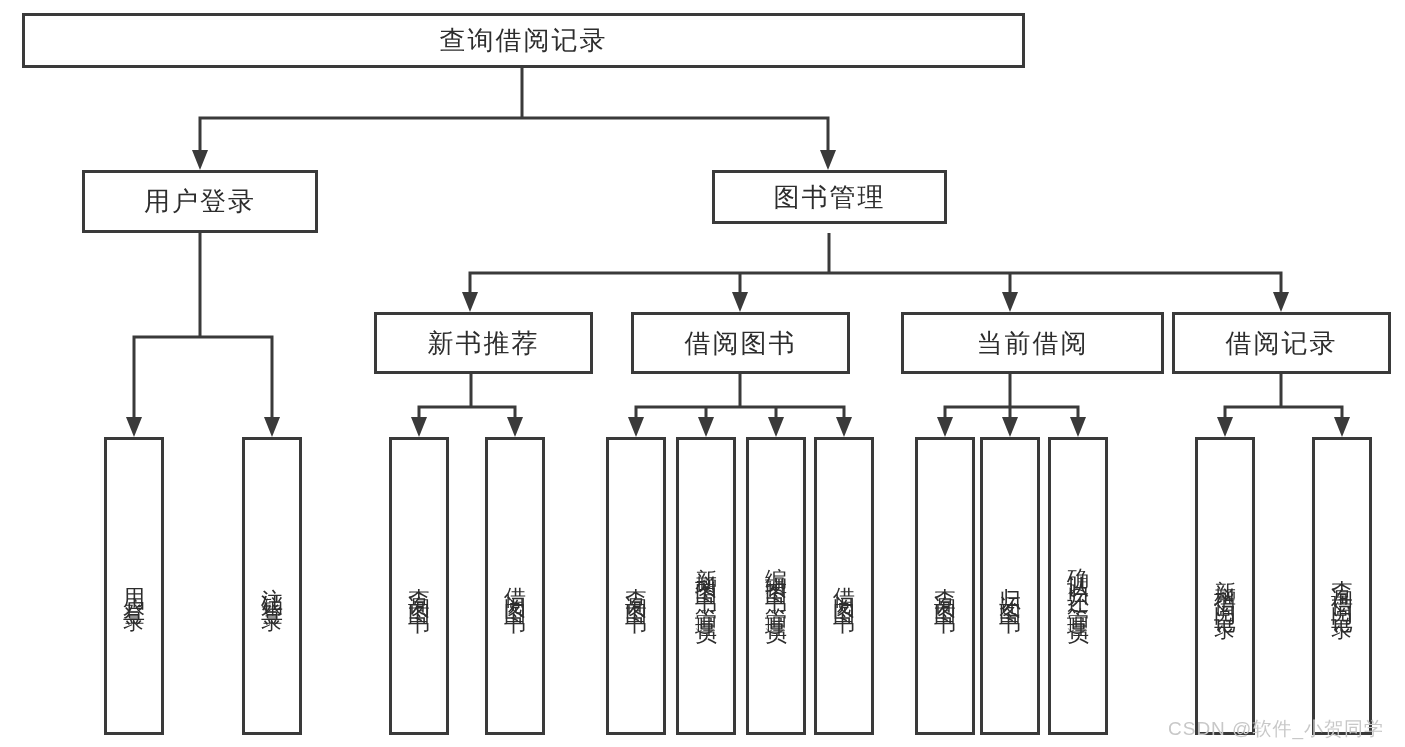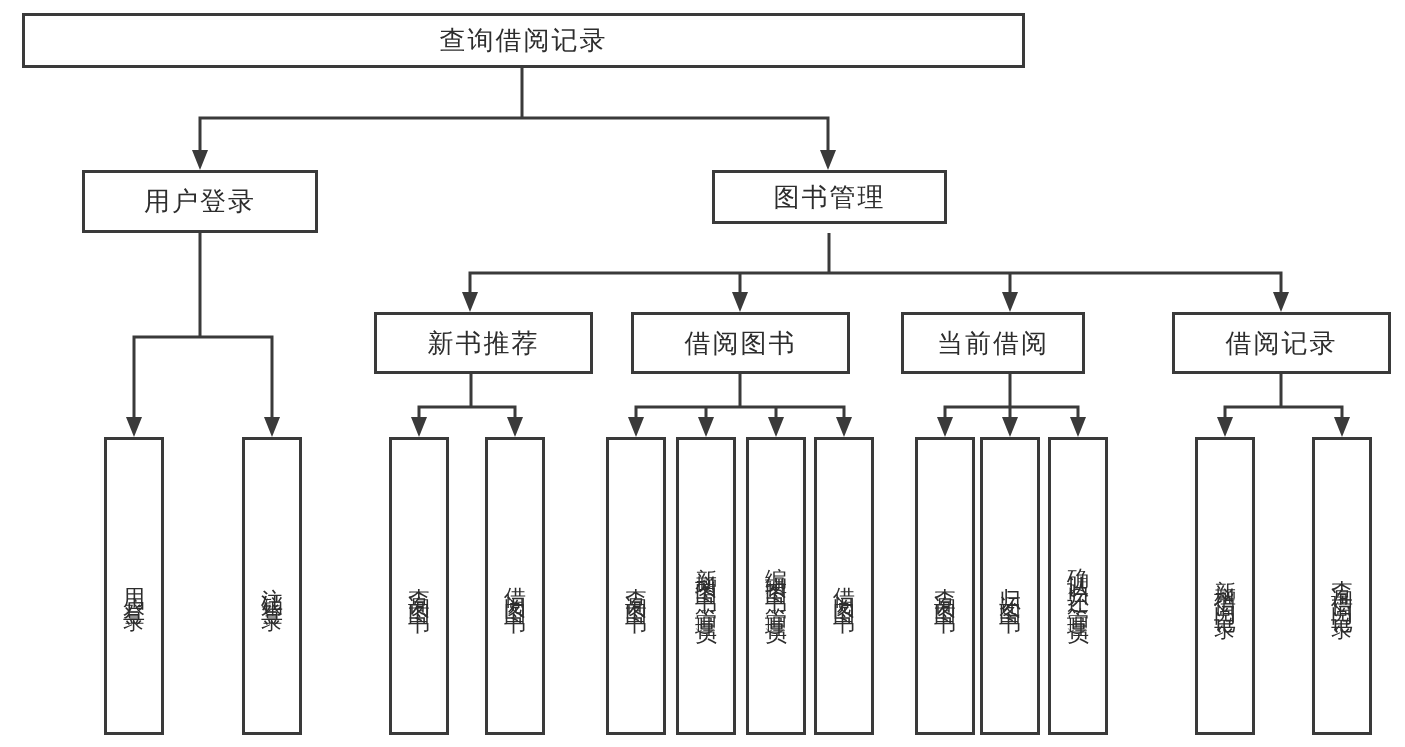--- a/index.html
+++ b/index.html
@@ -118,7 +118,7 @@
   <div class="hbox" style="left:631px; top:312px; width:219px; height:62px;">
     <span>借阅图书</span>
   </div>
-  <div class="hbox" style="left:901px; top:312px; width:184px; height:62px;">
+  <div class="hbox" style="left:901px; top:312px; width:263px; height:62px;">
     <span>当前借阅</span>
   </div>
   <div class="hbox" style="left:1172px; top:312px; width:219px; height:62px;">

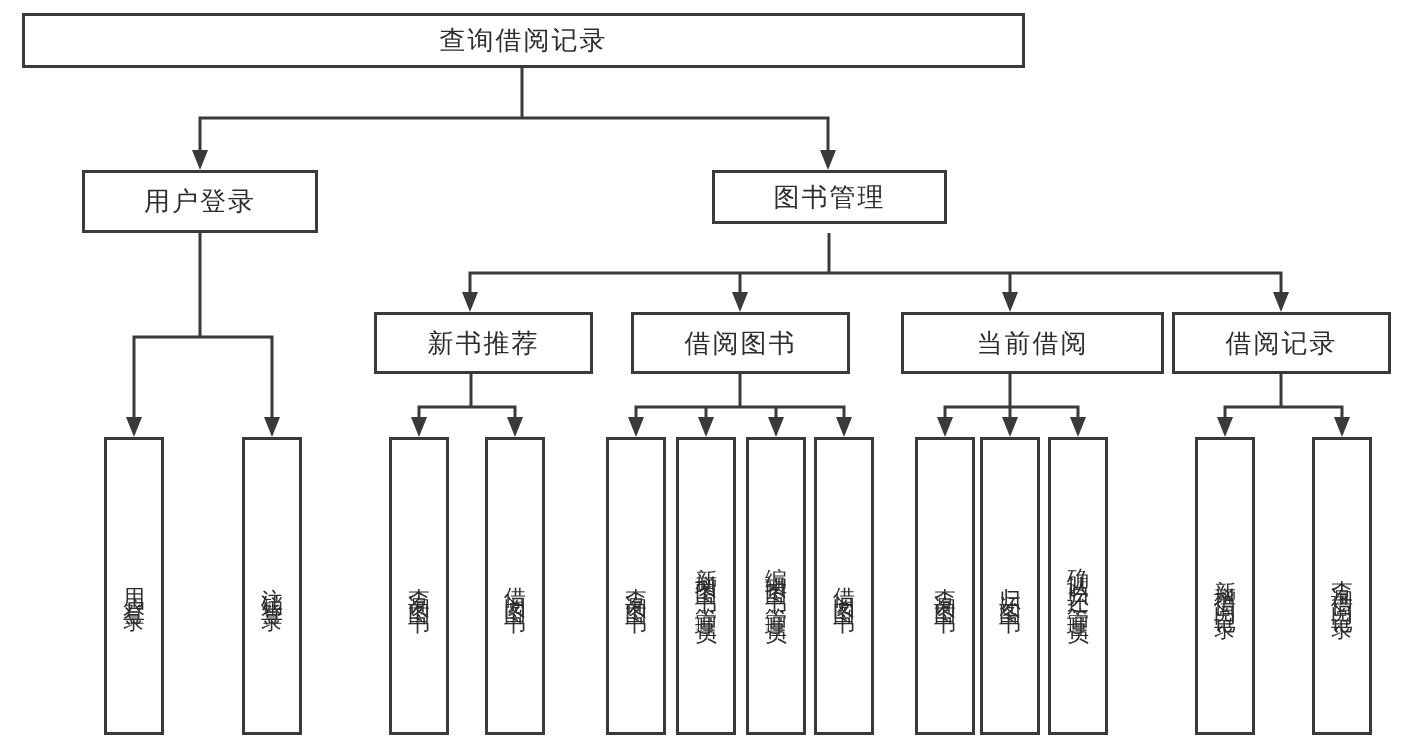--- a/index.html
+++ b/index.html
@@ -169,6 +169,7 @@
     <span>查询借阅记录</span>
   </div>
 
+  <div id="watermark" style="color: rgb(200, 200, 200);">CSDN @软件_小贺同学</div>
 </div>
 
 </body></html>

